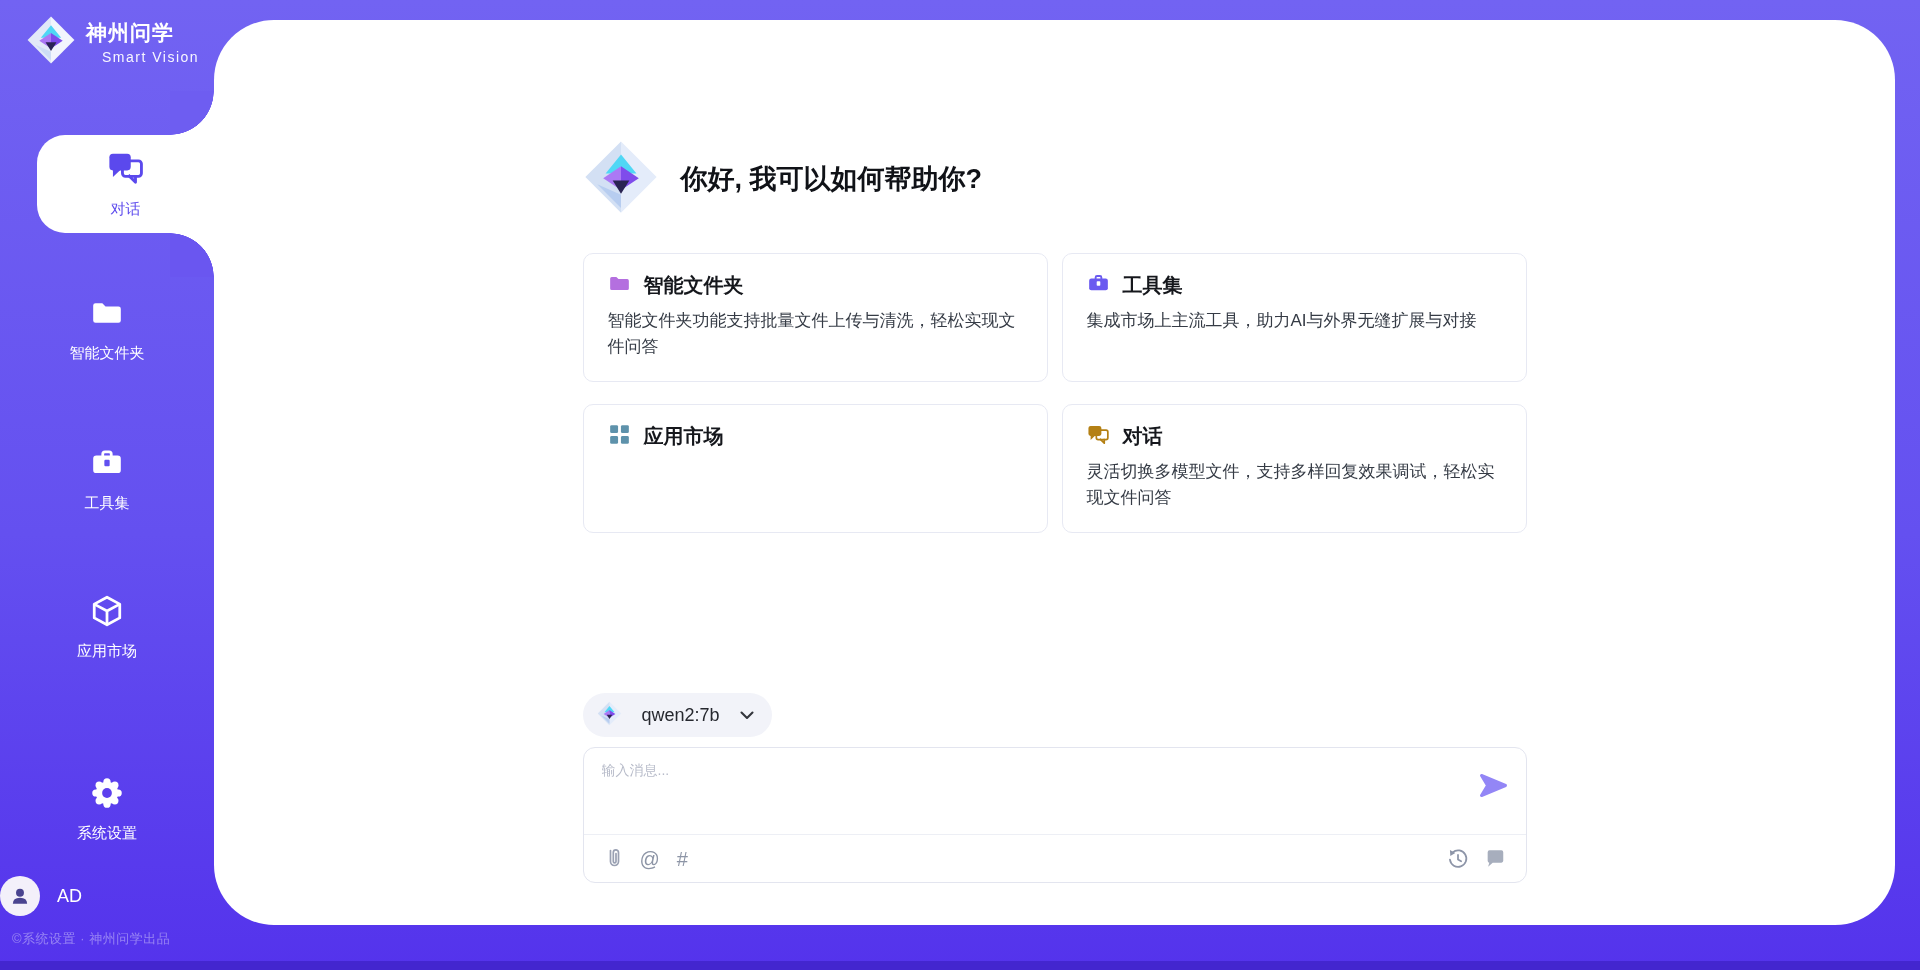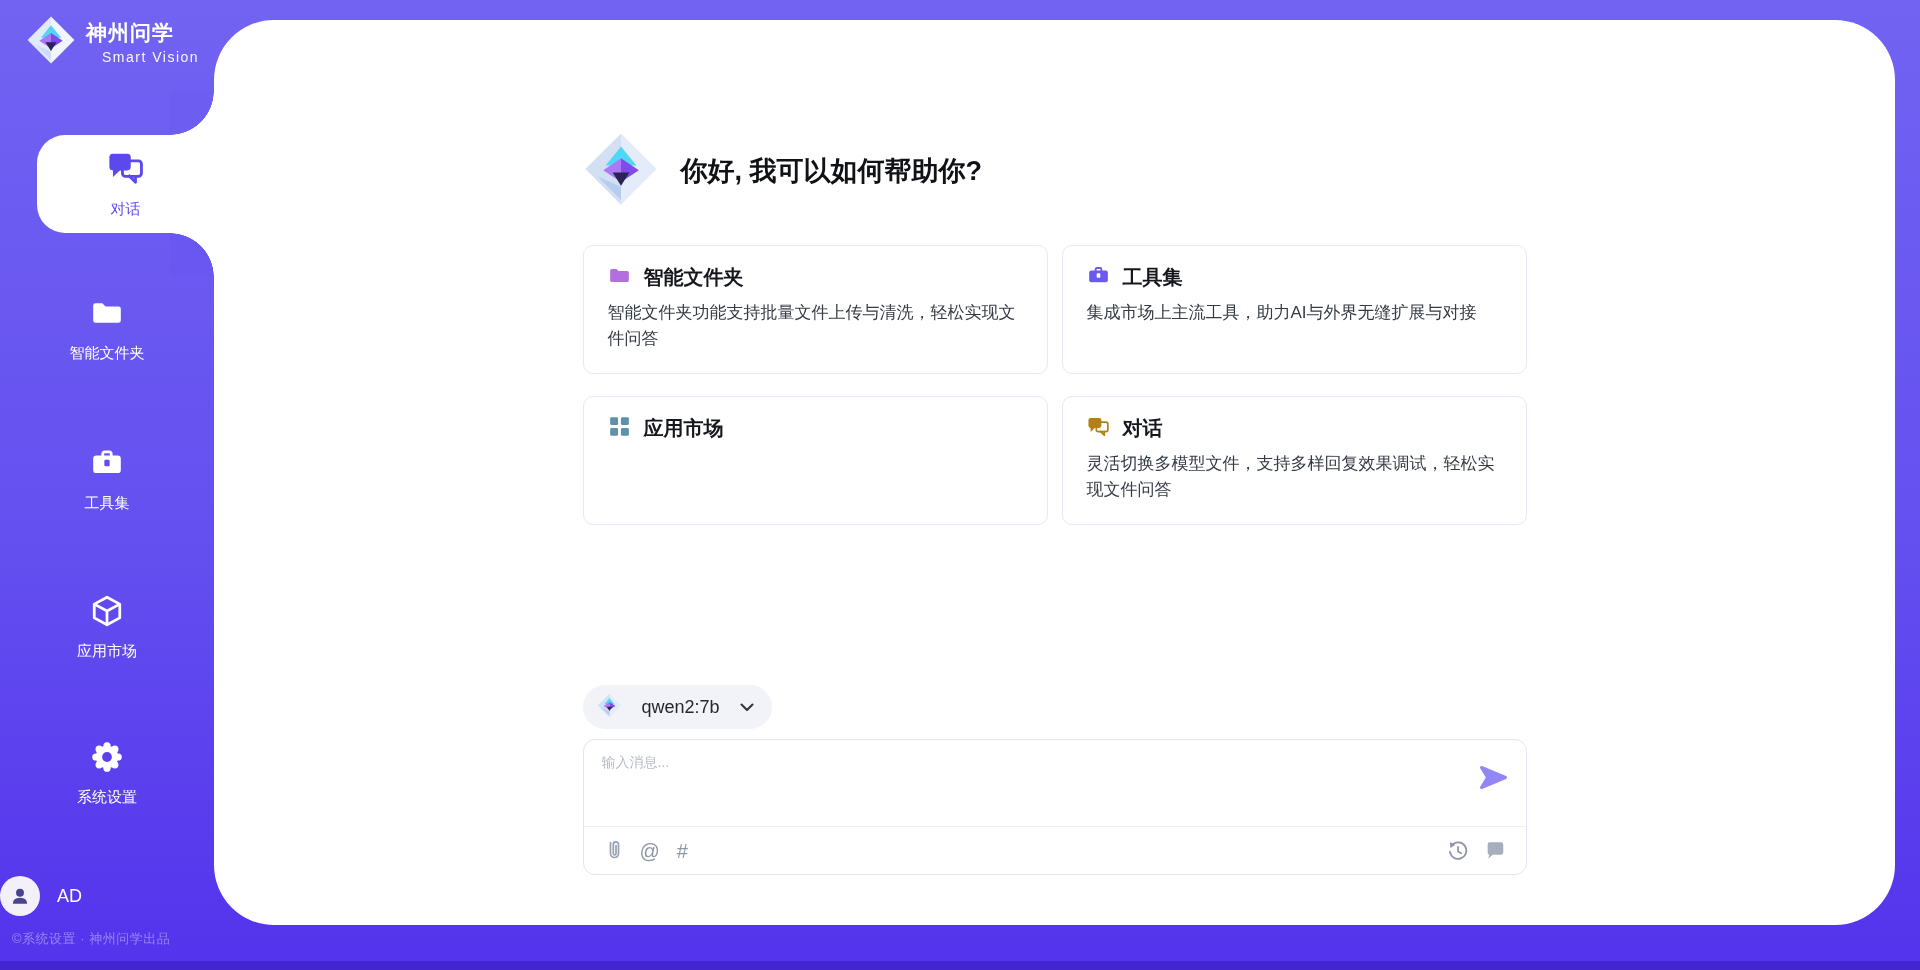--- a/index.html
+++ b/index.html
@@ -45,7 +45,7 @@
     color:rgba(255,255,255,.38); letter-spacing:.5px; }
 
   
-  .content { width:944px; margin:0 auto; padding-top:111px; }
+  .content { width:944px; margin:8px auto; padding-top:111px; }
   .greeting-row { display:flex; align-items:center; }
   .greeting-row h1 { margin-left:22px; font-size:27px; font-weight:bold; color:#101217; }
 

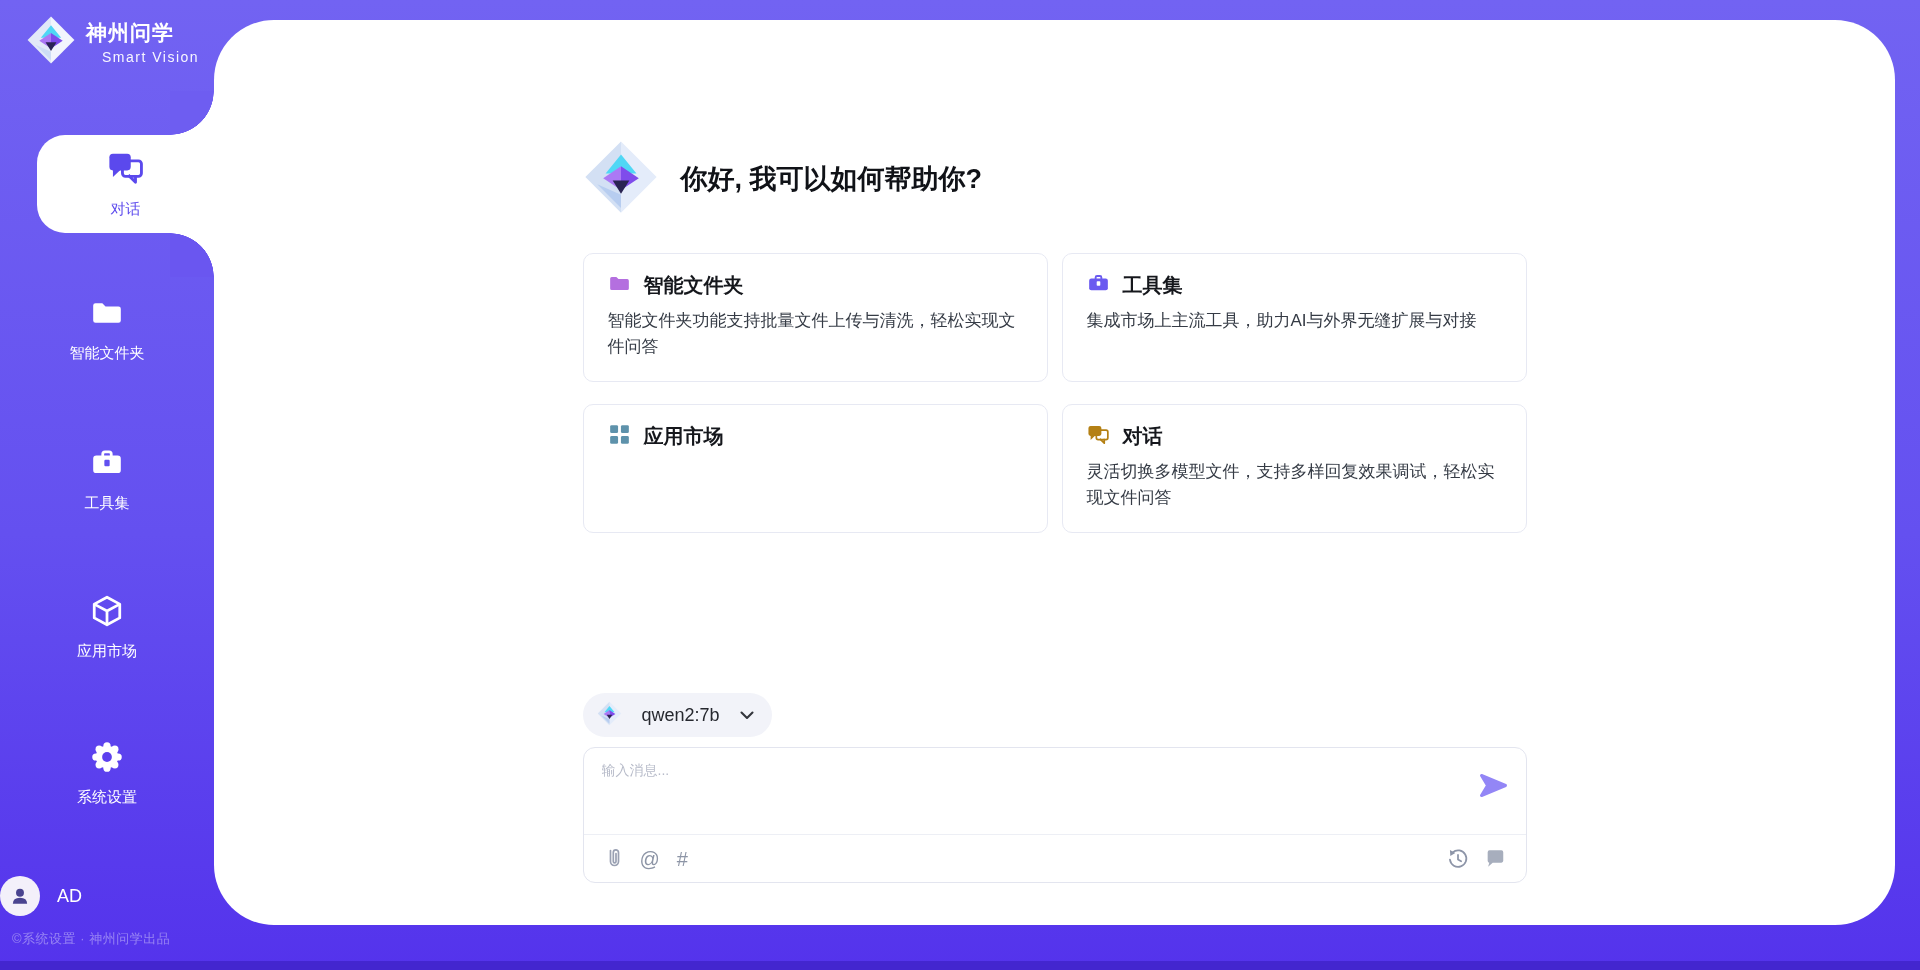--- a/index.html
+++ b/index.html
@@ -34,7 +34,7 @@
   .nav-item { position:absolute; left:0; width:214px; display:flex; flex-direction:column;
     align-items:center; cursor:pointer; color:#fff; }
   .nav-item .nav-label { font-size:15px; margin-top:10px; }
-  .nav-1 { top:296px; } .nav-2 { top:446px; } .nav-3 { top:594px; } .nav-4 { top:740px; }
+  .nav-1 { top:296px; } .nav-2 { top:446px; } .nav-3 { top:594px; } .nav-4 { top:776px; }
 
   .user-row { position:absolute; top:876px; left:0; width:214px; display:flex;
     align-items:center; gap:17px; cursor:pointer; }

